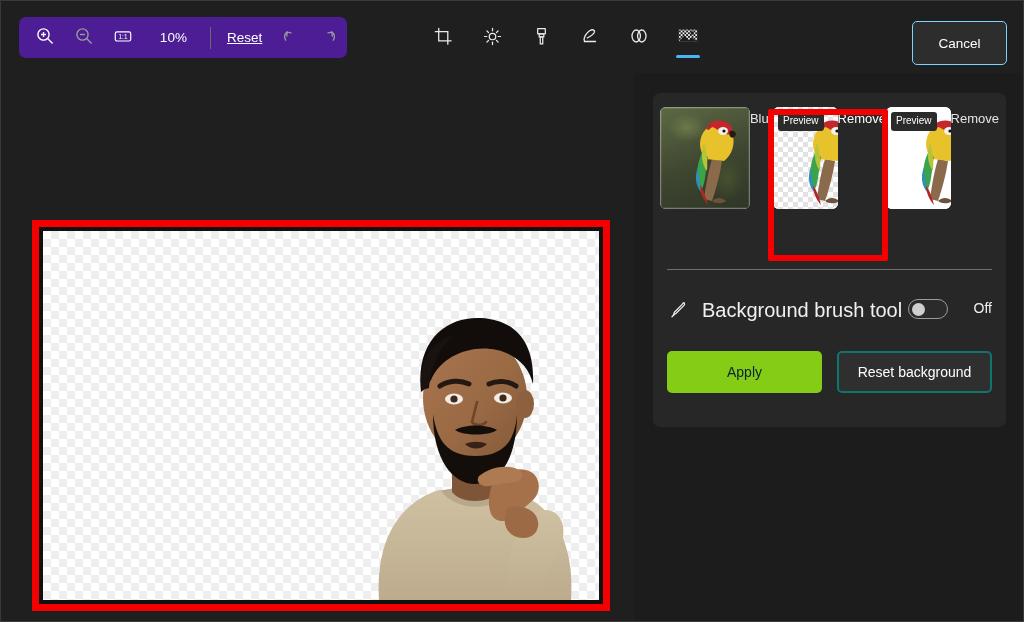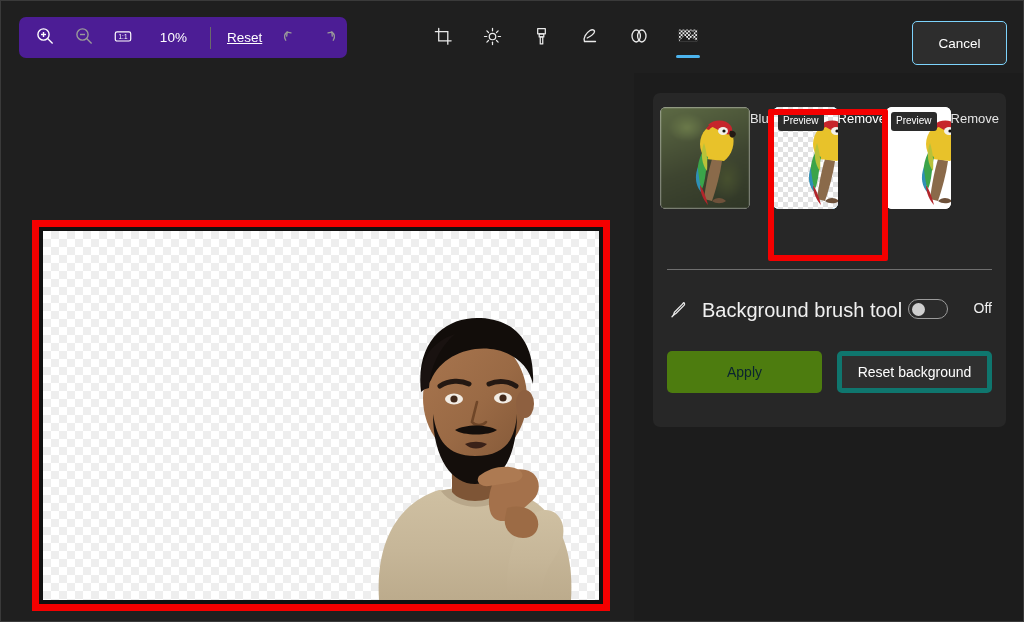--- a/index.html
+++ b/index.html
@@ -228,7 +228,7 @@
   #apply-btn {
     position: absolute; left: 14px; top: 258px;
     width: 155px; height: 42px;
-    background: #4d7c0f; color: #0b2330;
+    background: #84cc16; color: #0b2330;
     border-radius: 5px;
     display: flex; align-items: center; justify-content: center;
     font-size: 14px;

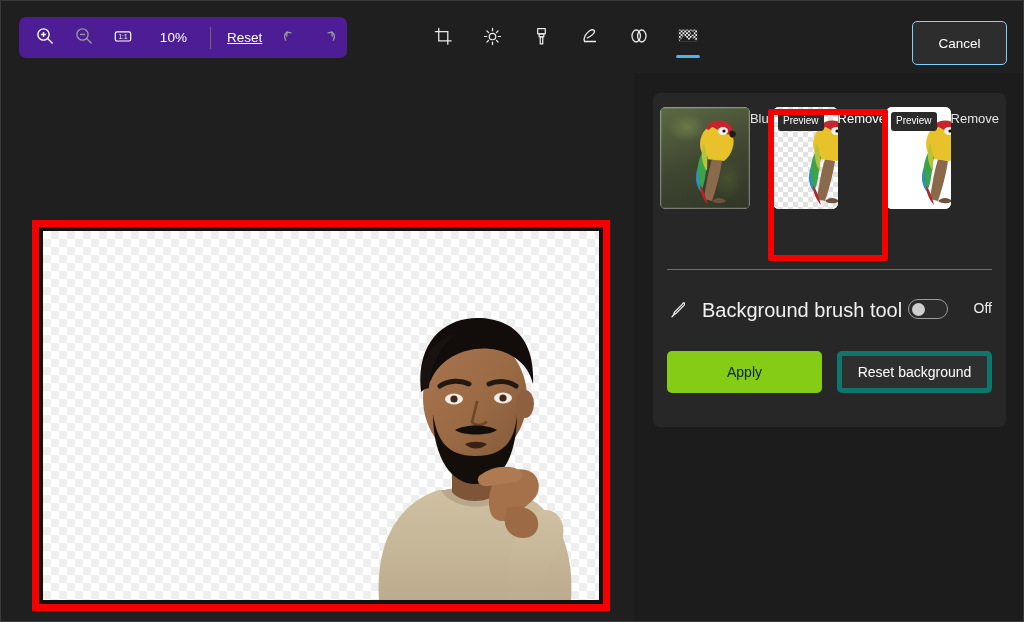--- a/index.html
+++ b/index.html
@@ -237,7 +237,7 @@
     position: absolute; left: 184px; top: 258px;
     width: 155px; height: 42px;
     background: #2f2f2f; color: #ffffff;
-    border: 5px solid #0f766e; border-radius: 5px;
+    border: 2px solid #0f766e; border-radius: 5px;
     display: flex; align-items: center; justify-content: center;
     font-size: 14px;
   }

